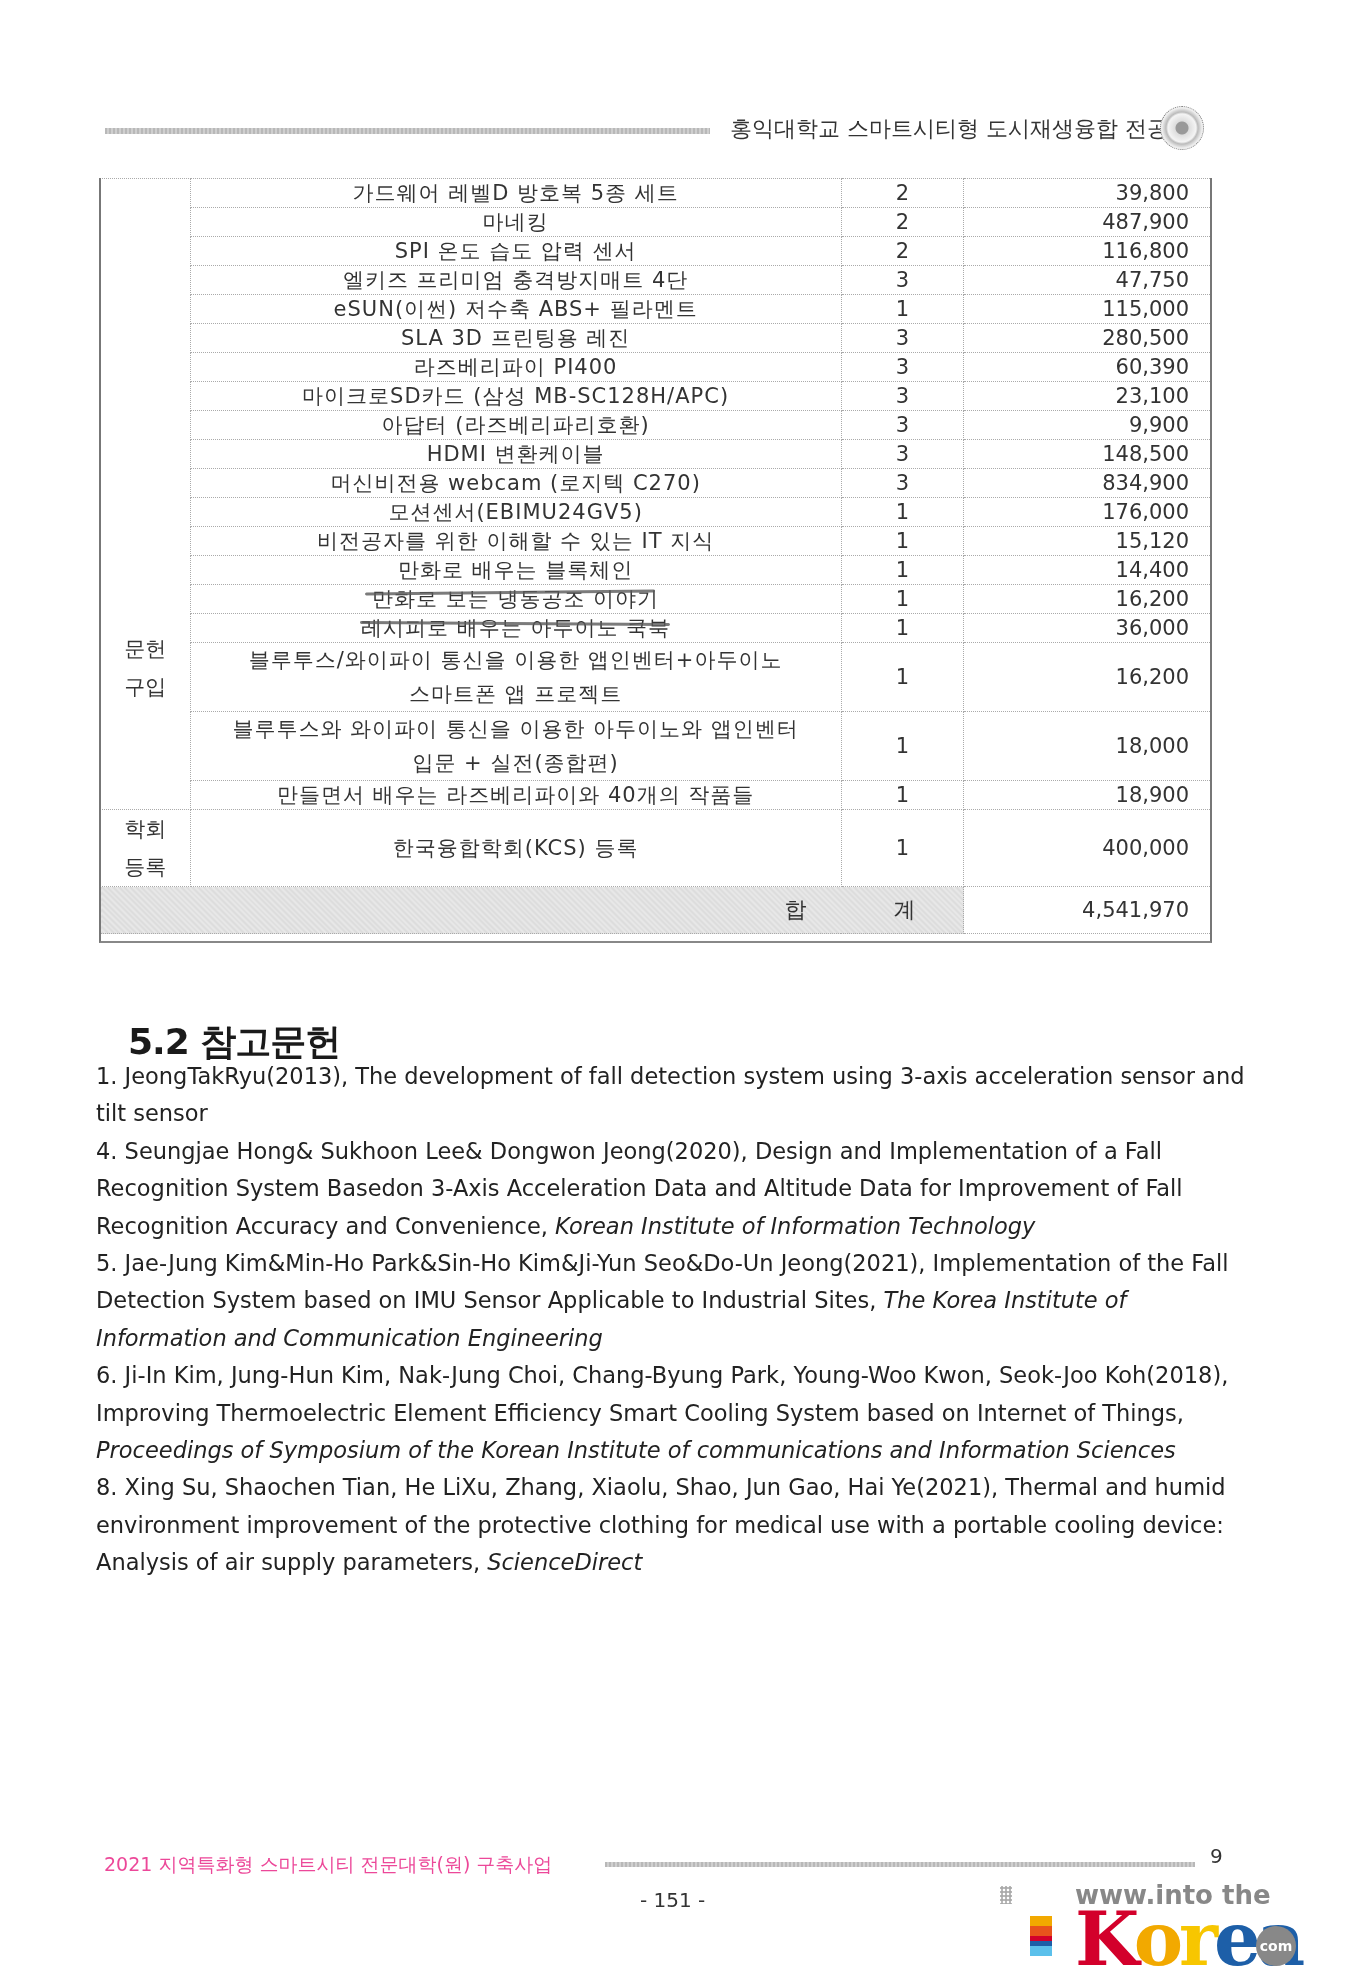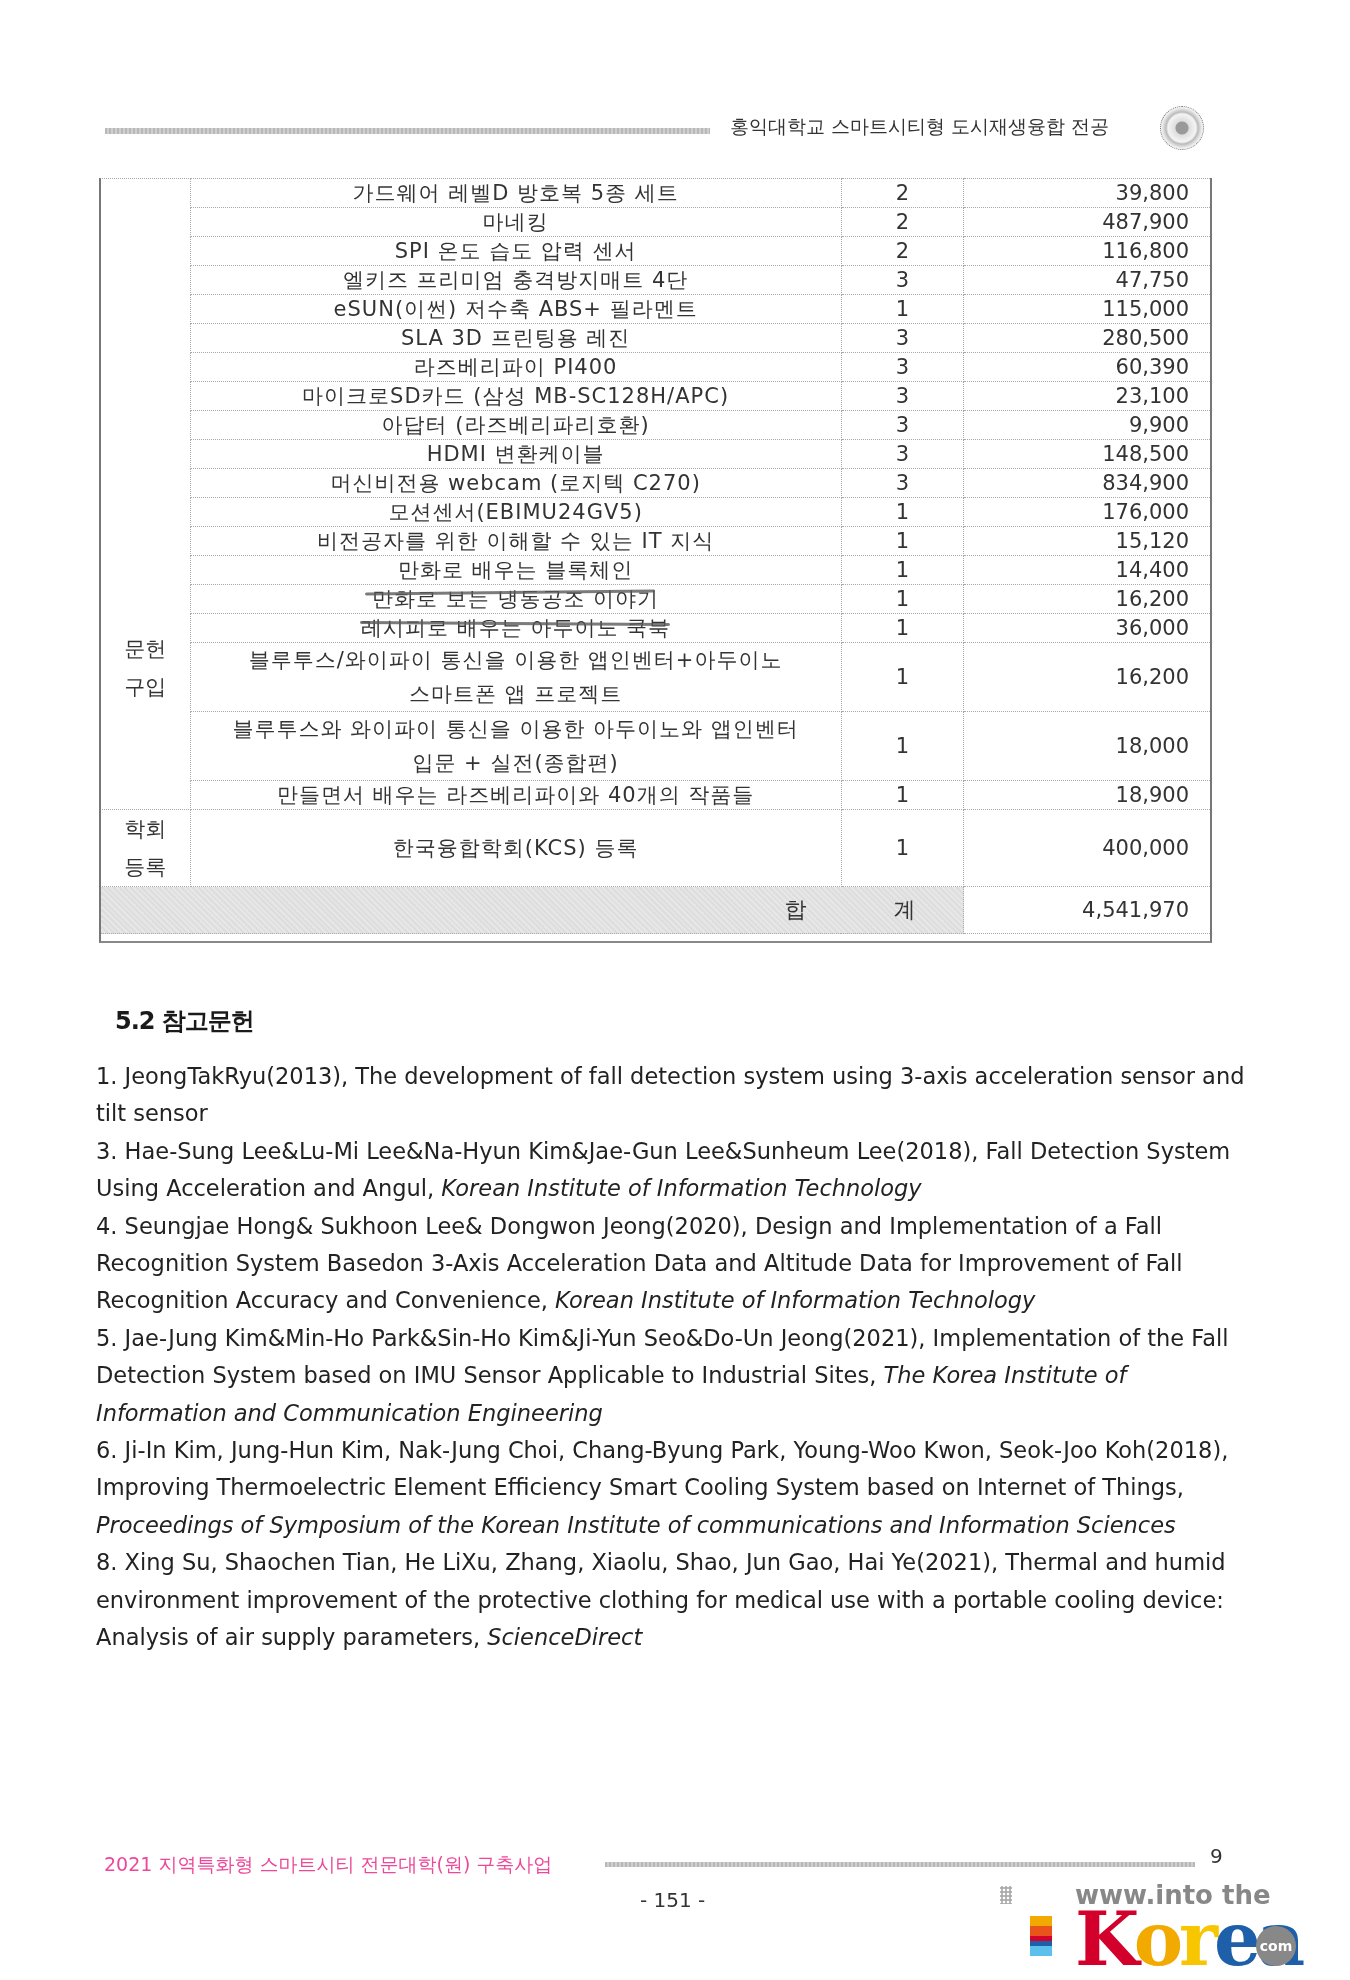--- a/index.html
+++ b/index.html
@@ -5,7 +5,7 @@
   html,body{margin:0;padding:0;background:#fff;}
   body{width:1350px;height:1980px;position:relative;overflow:hidden;font-family:"DejaVu Sans","Liberation Sans",sans-serif;color:#222;}
   .hdr-bar{position:absolute;left:105px;top:128px;width:605px;height:6px;background:repeating-linear-gradient(90deg,#b8b8b8 0 2px,#cfcfcf 2px 4px);}
-  .hdr-title{position:absolute;left:730px;top:114px;font-size:19px;color:#333;white-space:nowrap;}
+  .hdr-title{position:absolute;left:730px;top:114px;font-size:22px;color:#333;white-space:nowrap;}
   .seal{position:absolute;left:1160px;top:106px;width:42px;height:42px;border-radius:50%;border:1px dotted #777;background:radial-gradient(circle,#999 0 6px,#ddd 7px,#f4f4f4 14px,#bbb 16px,#eee 20px);}
   table.budget{position:absolute;left:100px;top:178px;width:1112px;border-collapse:collapse;font-size:21px;color:#333;}
   table.budget td{border:1px dotted #aaa;padding:0 8px;line-height:28px;height:28px;}

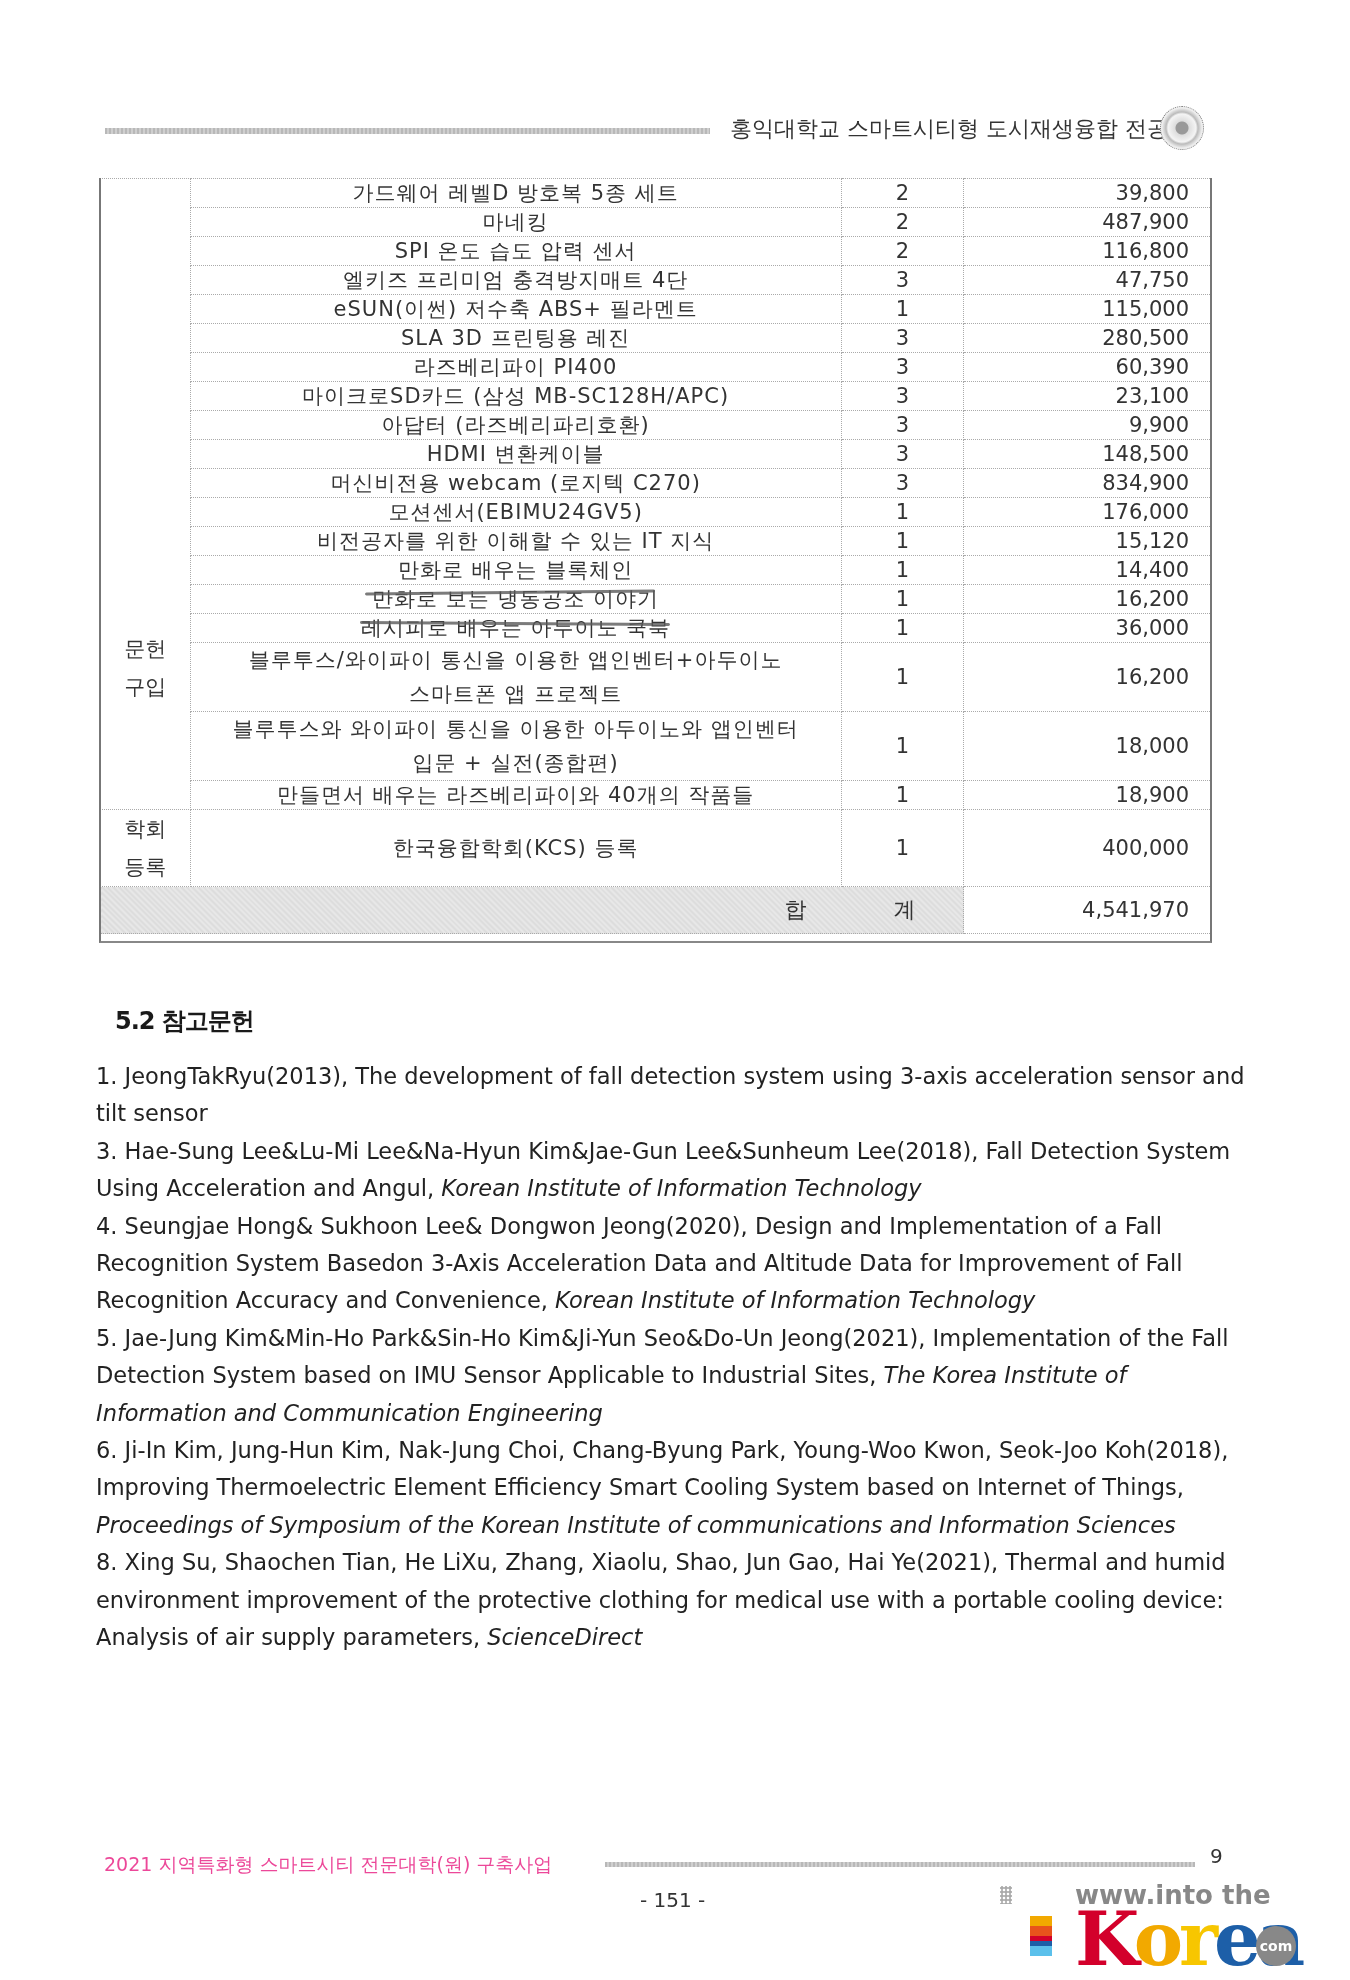--- a/index.html
+++ b/index.html
@@ -22,7 +22,7 @@
   table.budget tr.total td.lbl{text-align:right;font-size:22px;letter-spacing:40px;}
   .outline{position:absolute;left:99px;top:178px;width:1113px;height:765px;border-left:2px solid #777;border-right:2px solid #777;border-bottom:2px solid #888;box-sizing:border-box;pointer-events:none;}
   .uline{position:absolute;height:3px;background:#5a5a5a;border-radius:2px;opacity:.8;}
-  h2.sec{position:absolute;left:112px;top:1002px;margin:3px;font-size:24px;font-weight:bold;color:#1a1a1a;letter-spacing:-1px;}
+  h2.sec{position:absolute;left:112px;top:1002px;margin:16px;font-size:36px;font-weight:bold;color:#1a1a1a;letter-spacing:-1px;}
   .refs{position:absolute;left:96px;top:1058px;width:1160px;font-size:22.5px;line-height:37.4px;color:#222;}
   .refs p{margin:0;}
   .refs i{font-style:italic;}

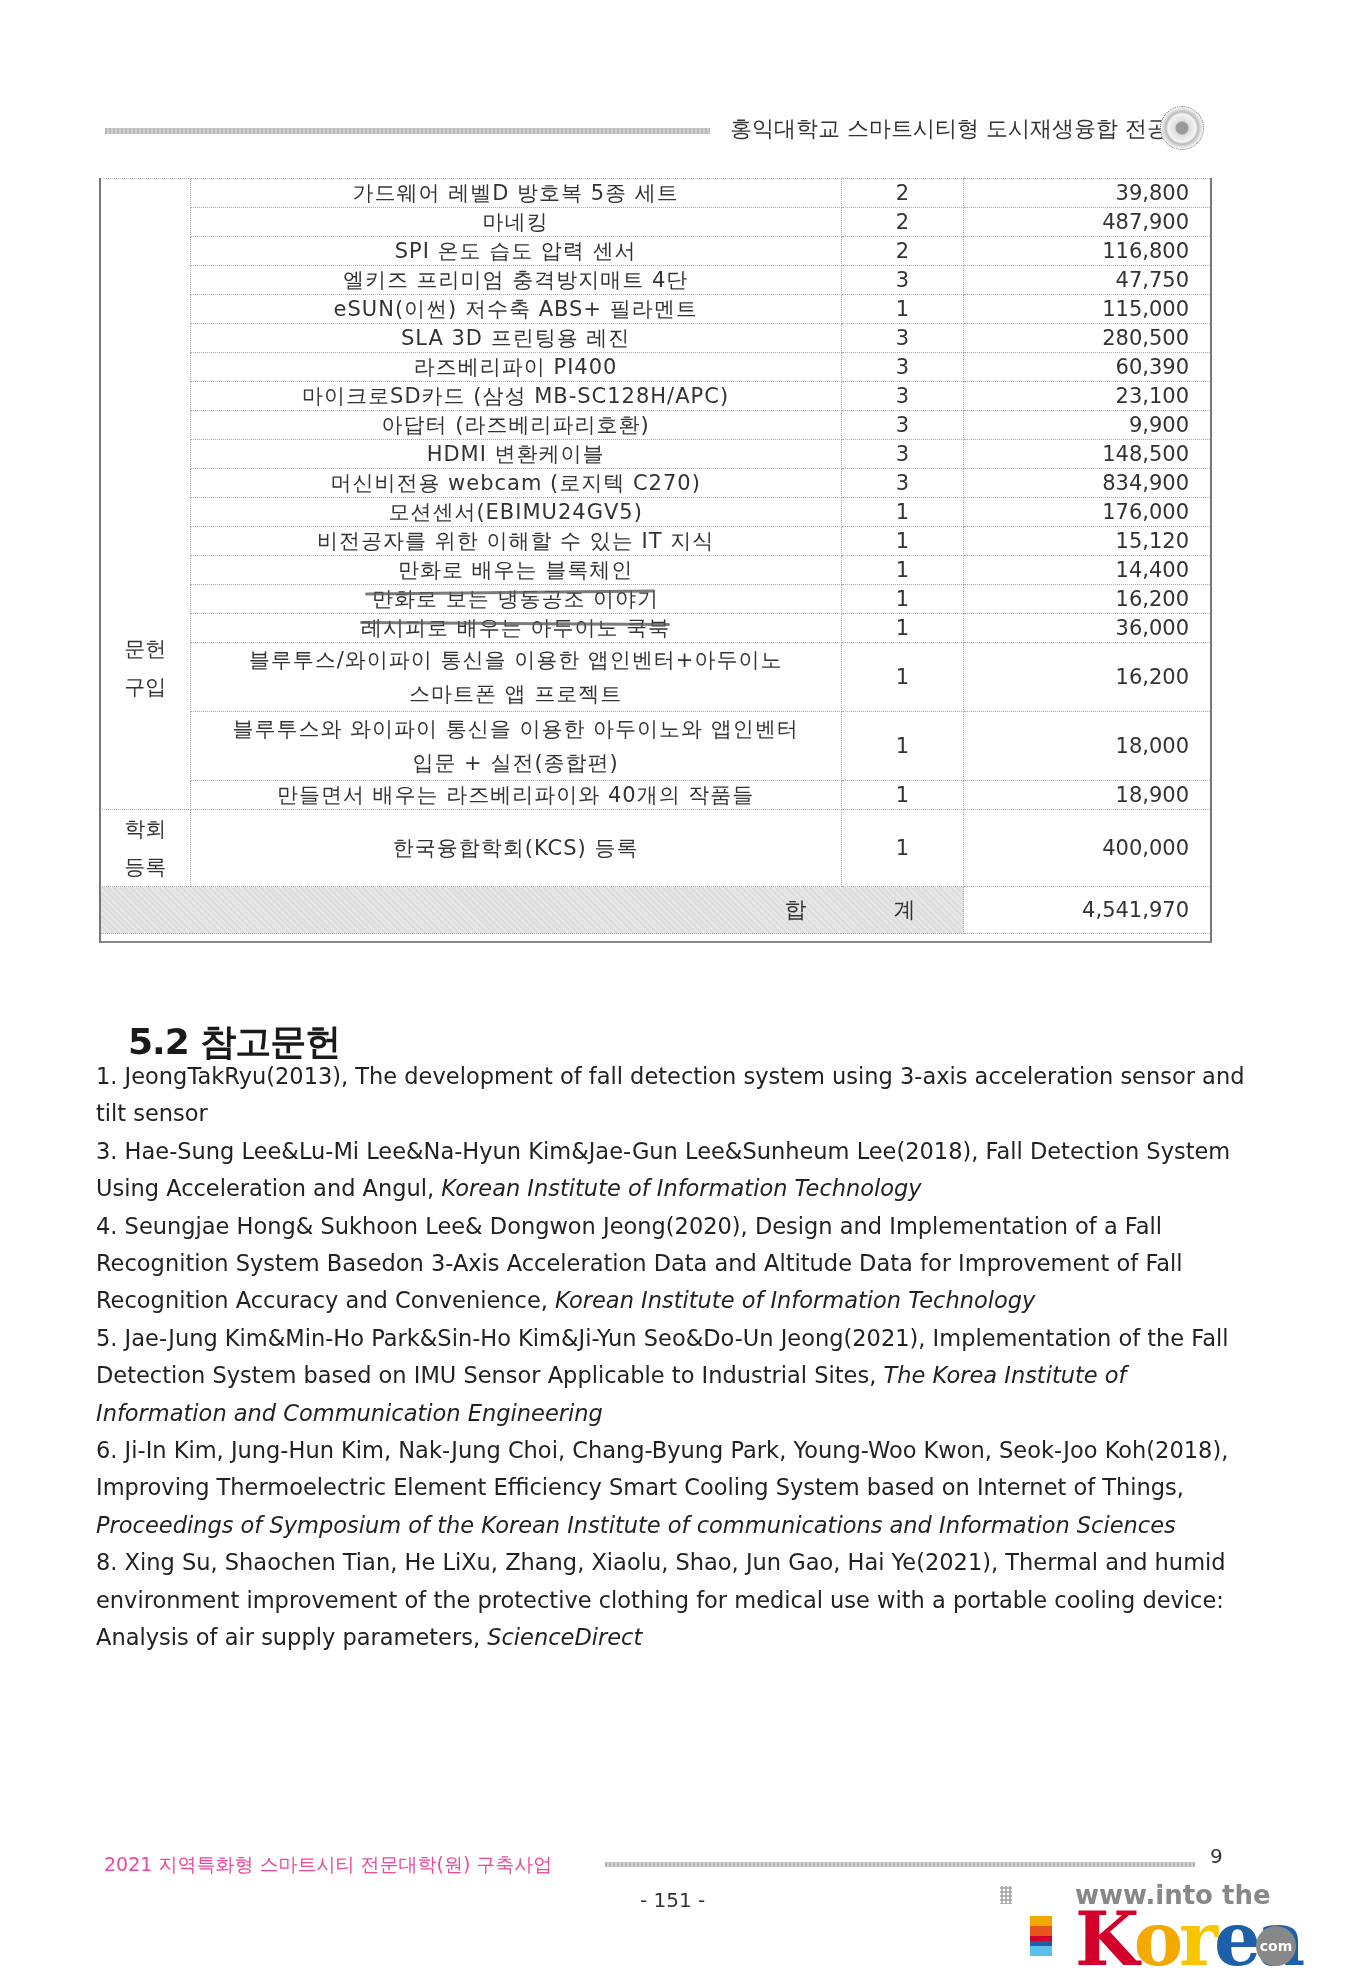--- a/index.html
+++ b/index.html
@@ -179,7 +179,6 @@
 
 <div class="refs">
   <p><span>1. JeongTakRyu(2013), The development of fall detection system using 3-axis acceleration sensor and tilt sensor</span><i></i></p>
-  <p><span>3. Hae-Sung Lee&amp;Lu-Mi Lee&amp;Na-Hyun Kim&amp;Jae-Gun Lee&amp;Sunheum Lee(2018), Fall Detection System Using Acceleration and Angul, </span><i>Korean Institute of Information Technology</i></p>
   <p><span>4. Seungjae Hong&amp; Sukhoon Lee&amp; Dongwon Jeong(2020), Design and Implementation of a Fall Recognition System Basedon 3-Axis Acceleration Data and Altitude Data for Improvement of Fall Recognition Accuracy and Convenience, </span><i>Korean Institute of Information Technology</i></p>
   <p><span>5. Jae-Jung Kim&amp;Min-Ho Park&amp;Sin-Ho Kim&amp;Ji-Yun Seo&amp;Do-Un Jeong(2021), Implementation of the Fall Detection System based on IMU Sensor Applicable to Industrial Sites, </span><i>The Korea Institute of Information and Communication Engineering</i></p>
   <p><span>6. Ji-In Kim, Jung-Hun Kim, Nak-Jung Choi, Chang-Byung Park, Young-Woo Kwon, Seok-Joo Koh(2018), Improving Thermoelectric Element Efficiency Smart Cooling System based on Internet of Things, </span><i>Proceedings of Symposium of the Korean Institute of communications and Information Sciences</i></p>

